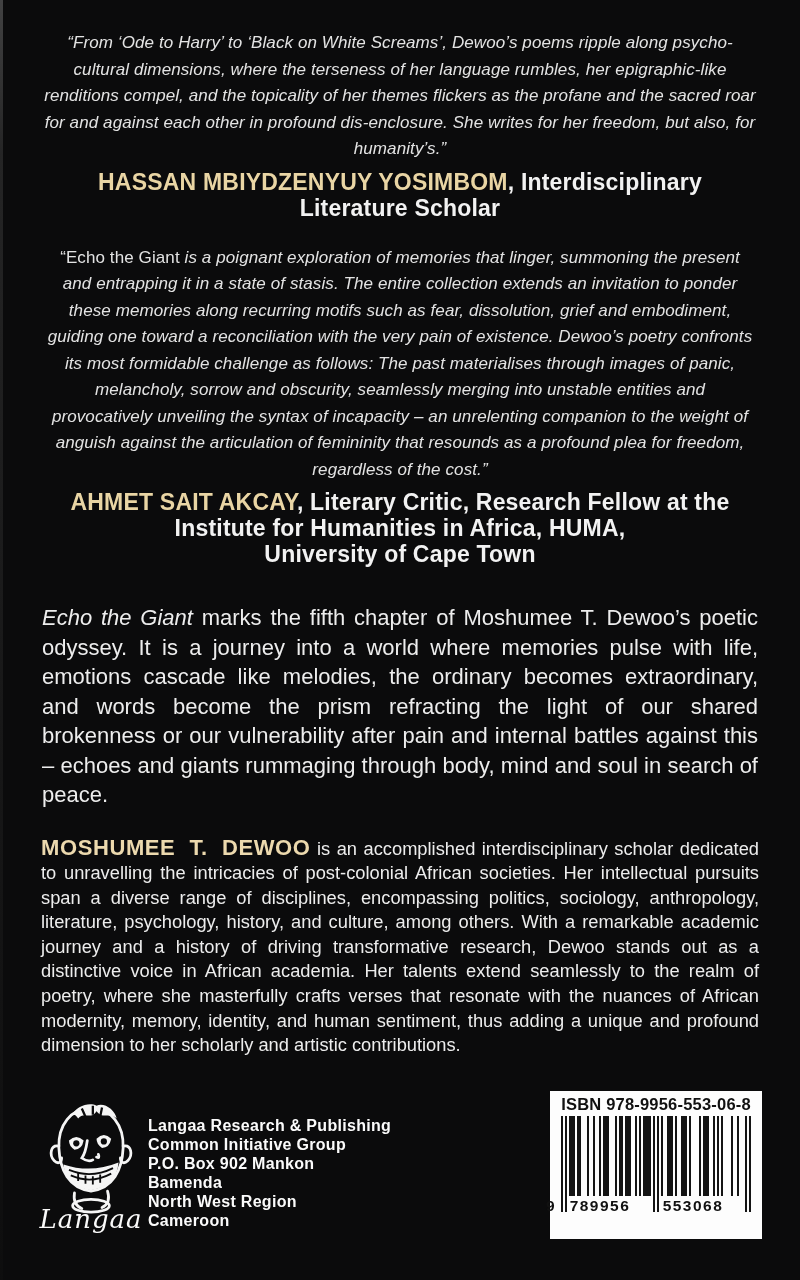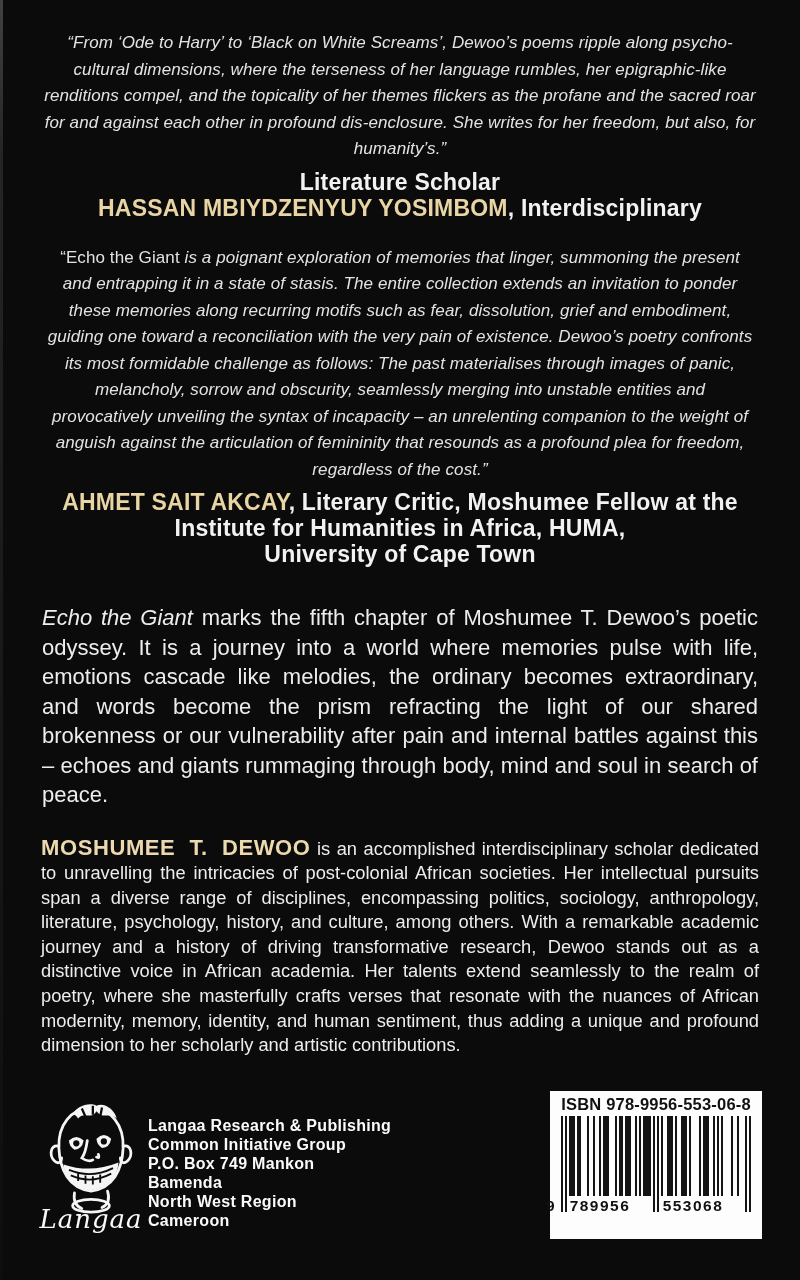--- a/index.html
+++ b/index.html
@@ -93,8 +93,8 @@
 
   <p class="quote q1">“From ‘Ode to Harry’ to ‘Black on White Screams’, Dewoo’s poems ripple along psycho-cultural dimensions, where the terseness of her language rumbles, her epigraphic-like renditions compel, and the topicality of her themes flickers as the profane and the sacred roar for and against each other in profound dis-enclosure. She writes for her freedom, but also, for humanity’s.”</p>
   <div class="attr">
+    <div><span class="gold">HASSAN MBIYDZENYUY YOSIMBOM</span><span>, Interdisciplinary</span></div>
     <div>Literature Scholar</div>
-    <div><span class="gold">HASSAN MBIYDZENYUY YOSIMBOM</span><span>, Interdisciplinary</span></div>
   </div>
 
   <p class="quote q2"><span class="roman">“Echo the Giant</span><span> is a poignant exploration of memories that linger, summoning the present and entrapping it in a state of stasis. The entire collection extends an invitation to ponder these memories along recurring motifs such as fear, dissolution, grief and embodiment, guiding one toward a reconciliation with the very pain of existence. Dewoo’s poetry confronts its most formidable challenge as follows: The past materialises through images of panic, melancholy, sorrow and obscurity, seamlessly merging into unstable entities and provocatively unveiling the syntax of incapacity – an unrelenting companion to the weight of anguish against the articulation of femininity that resounds as a profound plea for freedom, regardless of the cost.”</span></p>

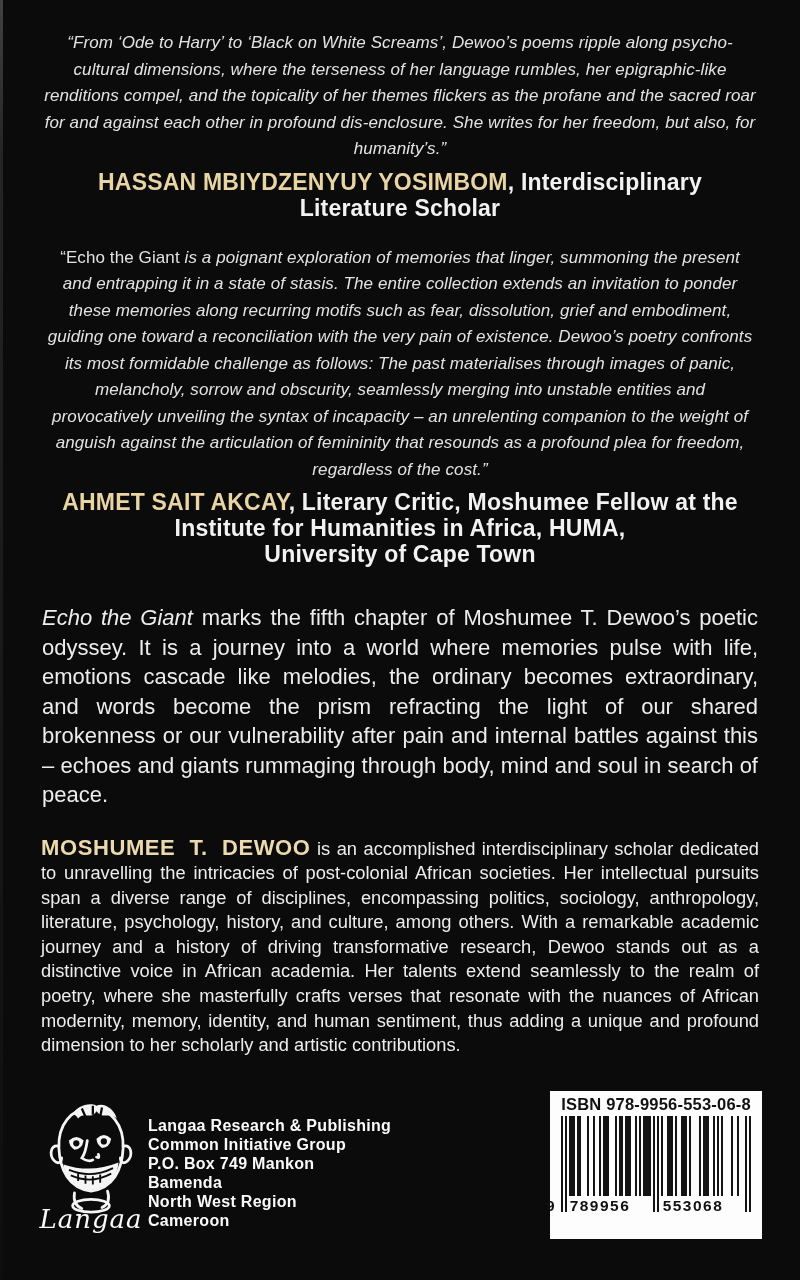--- a/index.html
+++ b/index.html
@@ -99,7 +99,7 @@
 
   <p class="quote q2"><span class="roman">“Echo the Giant</span><span> is a poignant exploration of memories that linger, summoning the present and entrapping it in a state of stasis. The entire collection extends an invitation to ponder these memories along recurring motifs such as fear, dissolution, grief and embodiment, guiding one toward a reconciliation with the very pain of existence. Dewoo’s poetry confronts its most formidable challenge as follows: The past materialises through images of panic, melancholy, sorrow and obscurity, seamlessly merging into unstable entities and provocatively unveiling the syntax of incapacity – an unrelenting companion to the weight of anguish against the articulation of femininity that resounds as a profound plea for freedom, regardless of the cost.”</span></p>
   <div class="attr">
-    <div><span class="gold">AHMET SAIT AKCAY</span><span>, Literary Critic, Moshumee Fellow at the</span></div>
+    <div><span class="gold">AHMET SAIT AKCAY</span><span>, Literary Critic, Research Fellow at the</span></div>
     <div>Institute for Humanities in Africa, HUMA,</div>
     <div>University of Cape Town</div>
   </div>

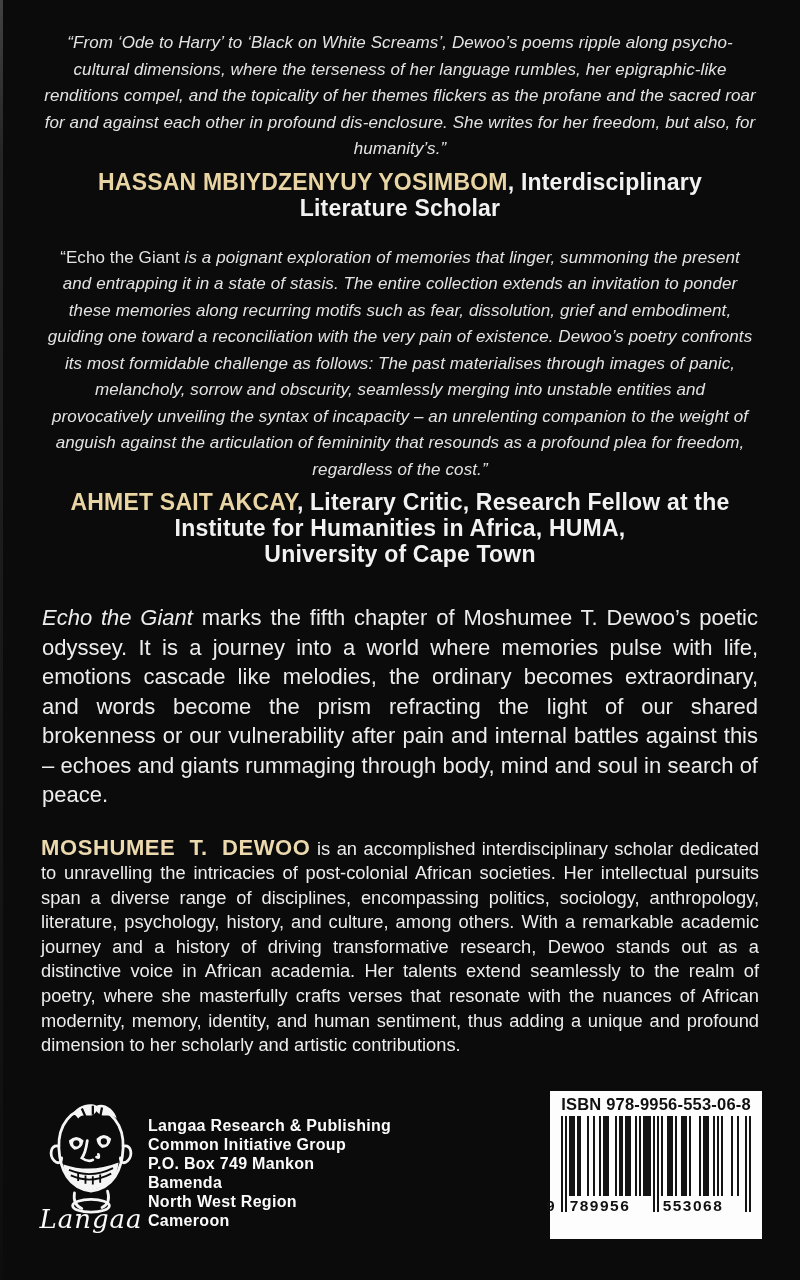--- a/index.html
+++ b/index.html
@@ -143,7 +143,7 @@
     <div class="addr">
       <div>Langaa Research &amp; Publishing</div>
       <div>Common Initiative Group</div>
-      <div>P.O. Box 749 Mankon</div>
+      <div>P.O. Box 902 Mankon</div>
       <div>Bamenda</div>
       <div>North West Region</div>
       <div>Cameroon</div>

